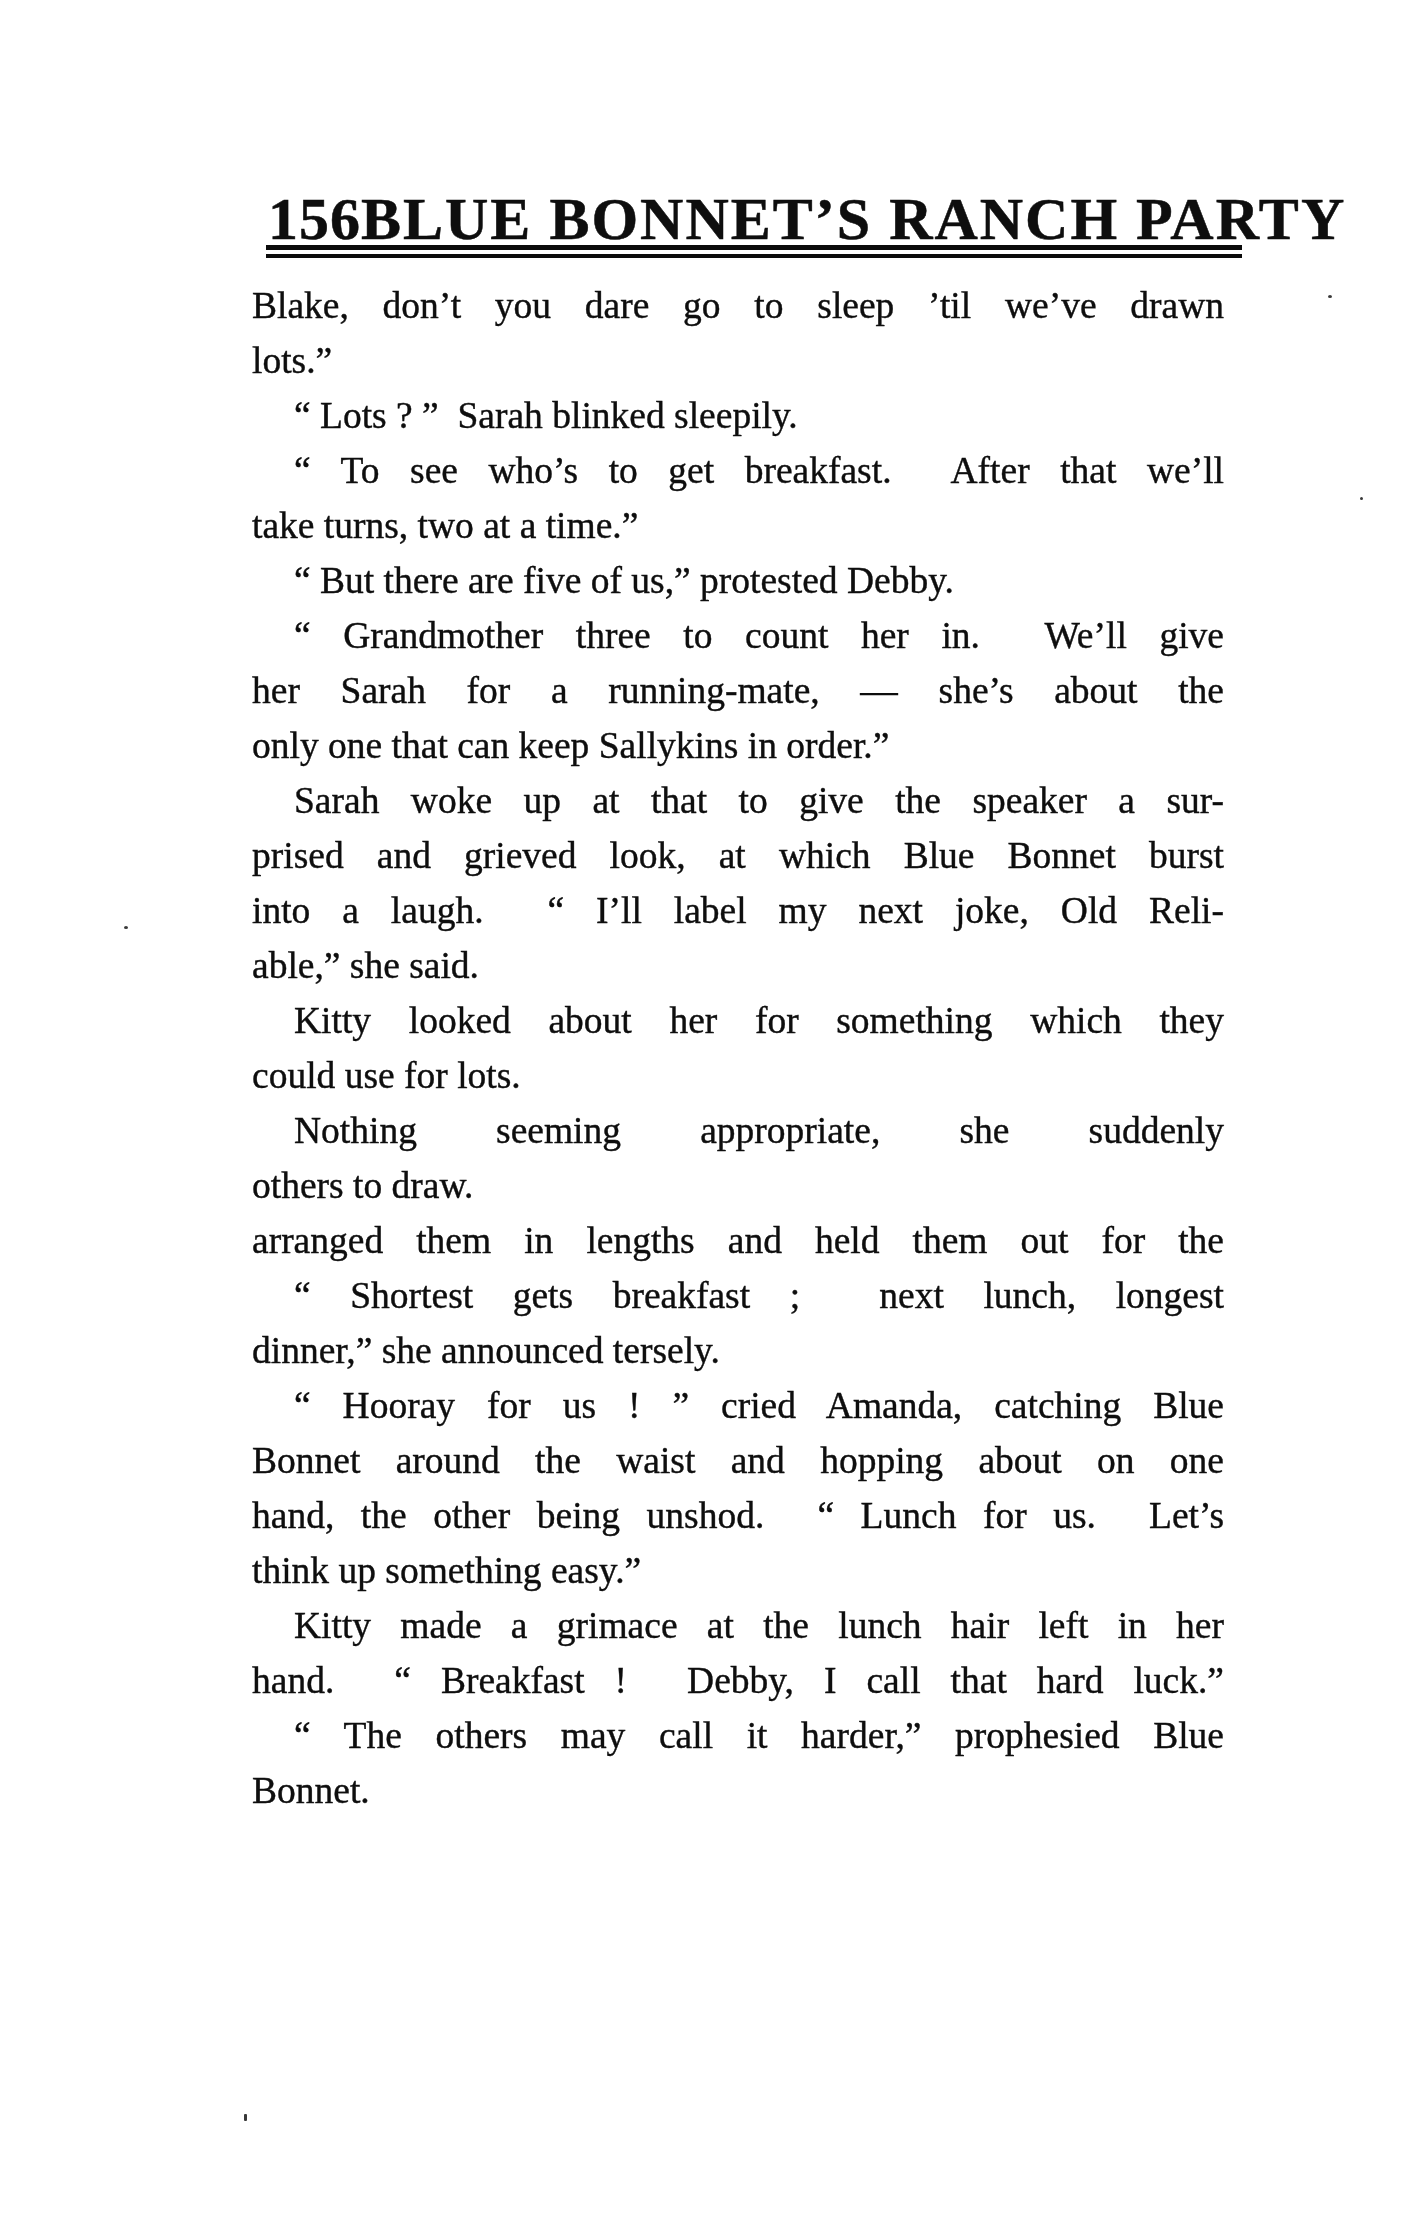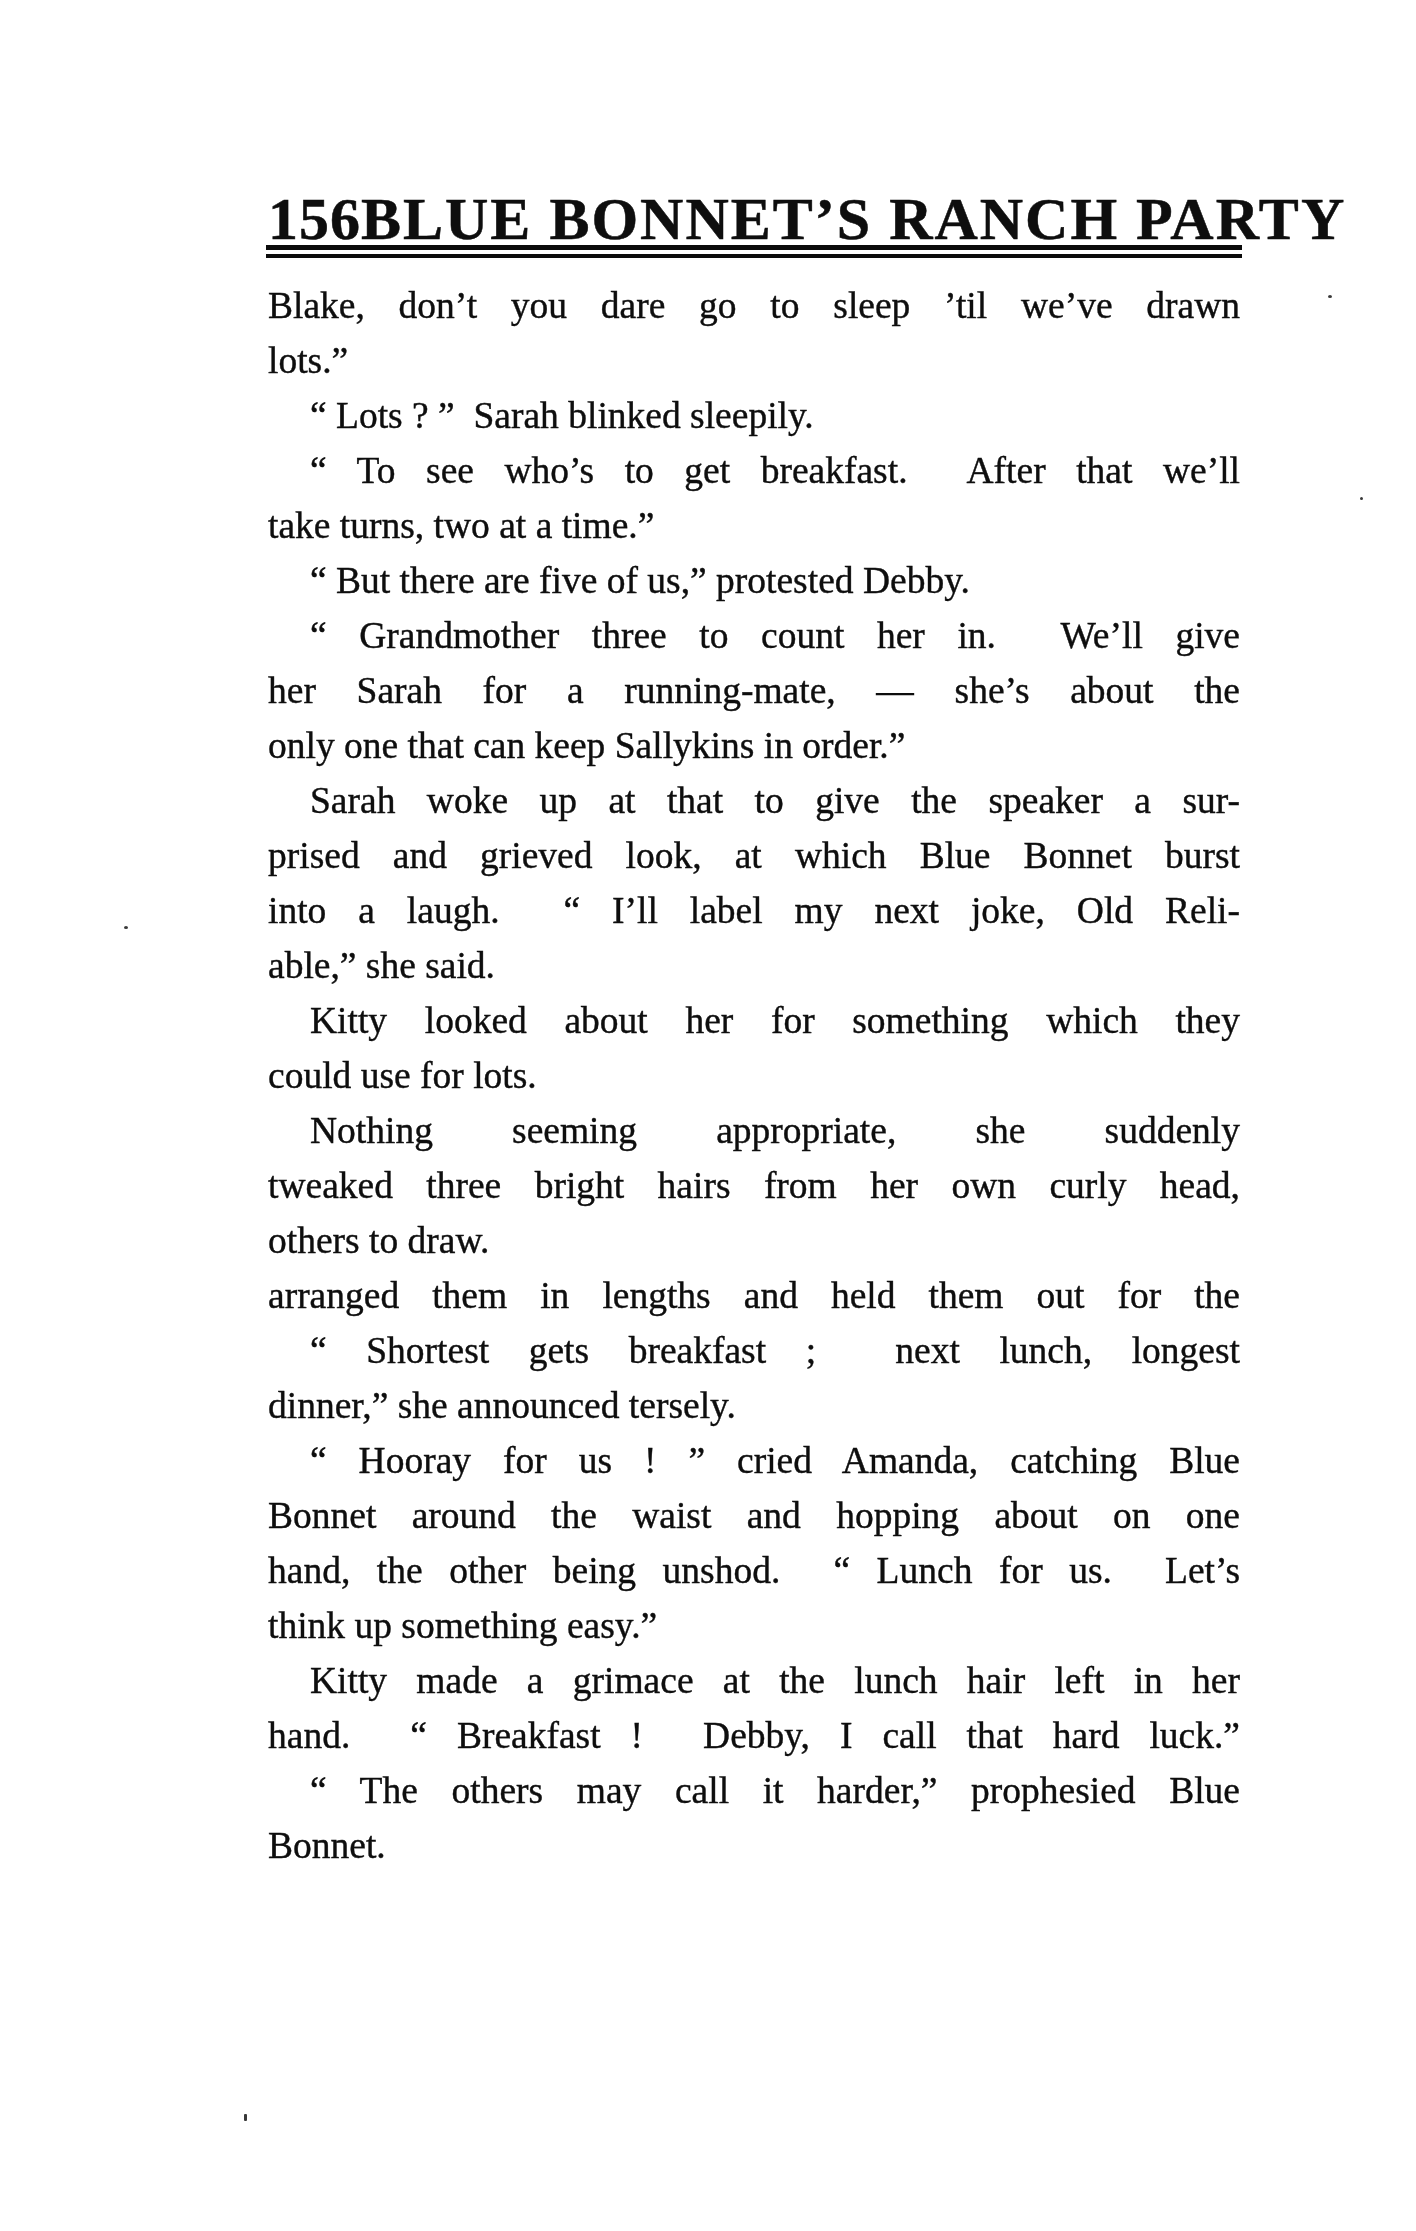--- a/index.html
+++ b/index.html
@@ -30,7 +30,7 @@
   
   .body-text{
     position:absolute;
-    left:268px;top:278px;width:972px;
+    left:252px;top:278px;width:972px;
     font-size:37.5px;line-height:55px;
     -webkit-text-stroke:0.4px var(--ink,#0e0e0e);
   }

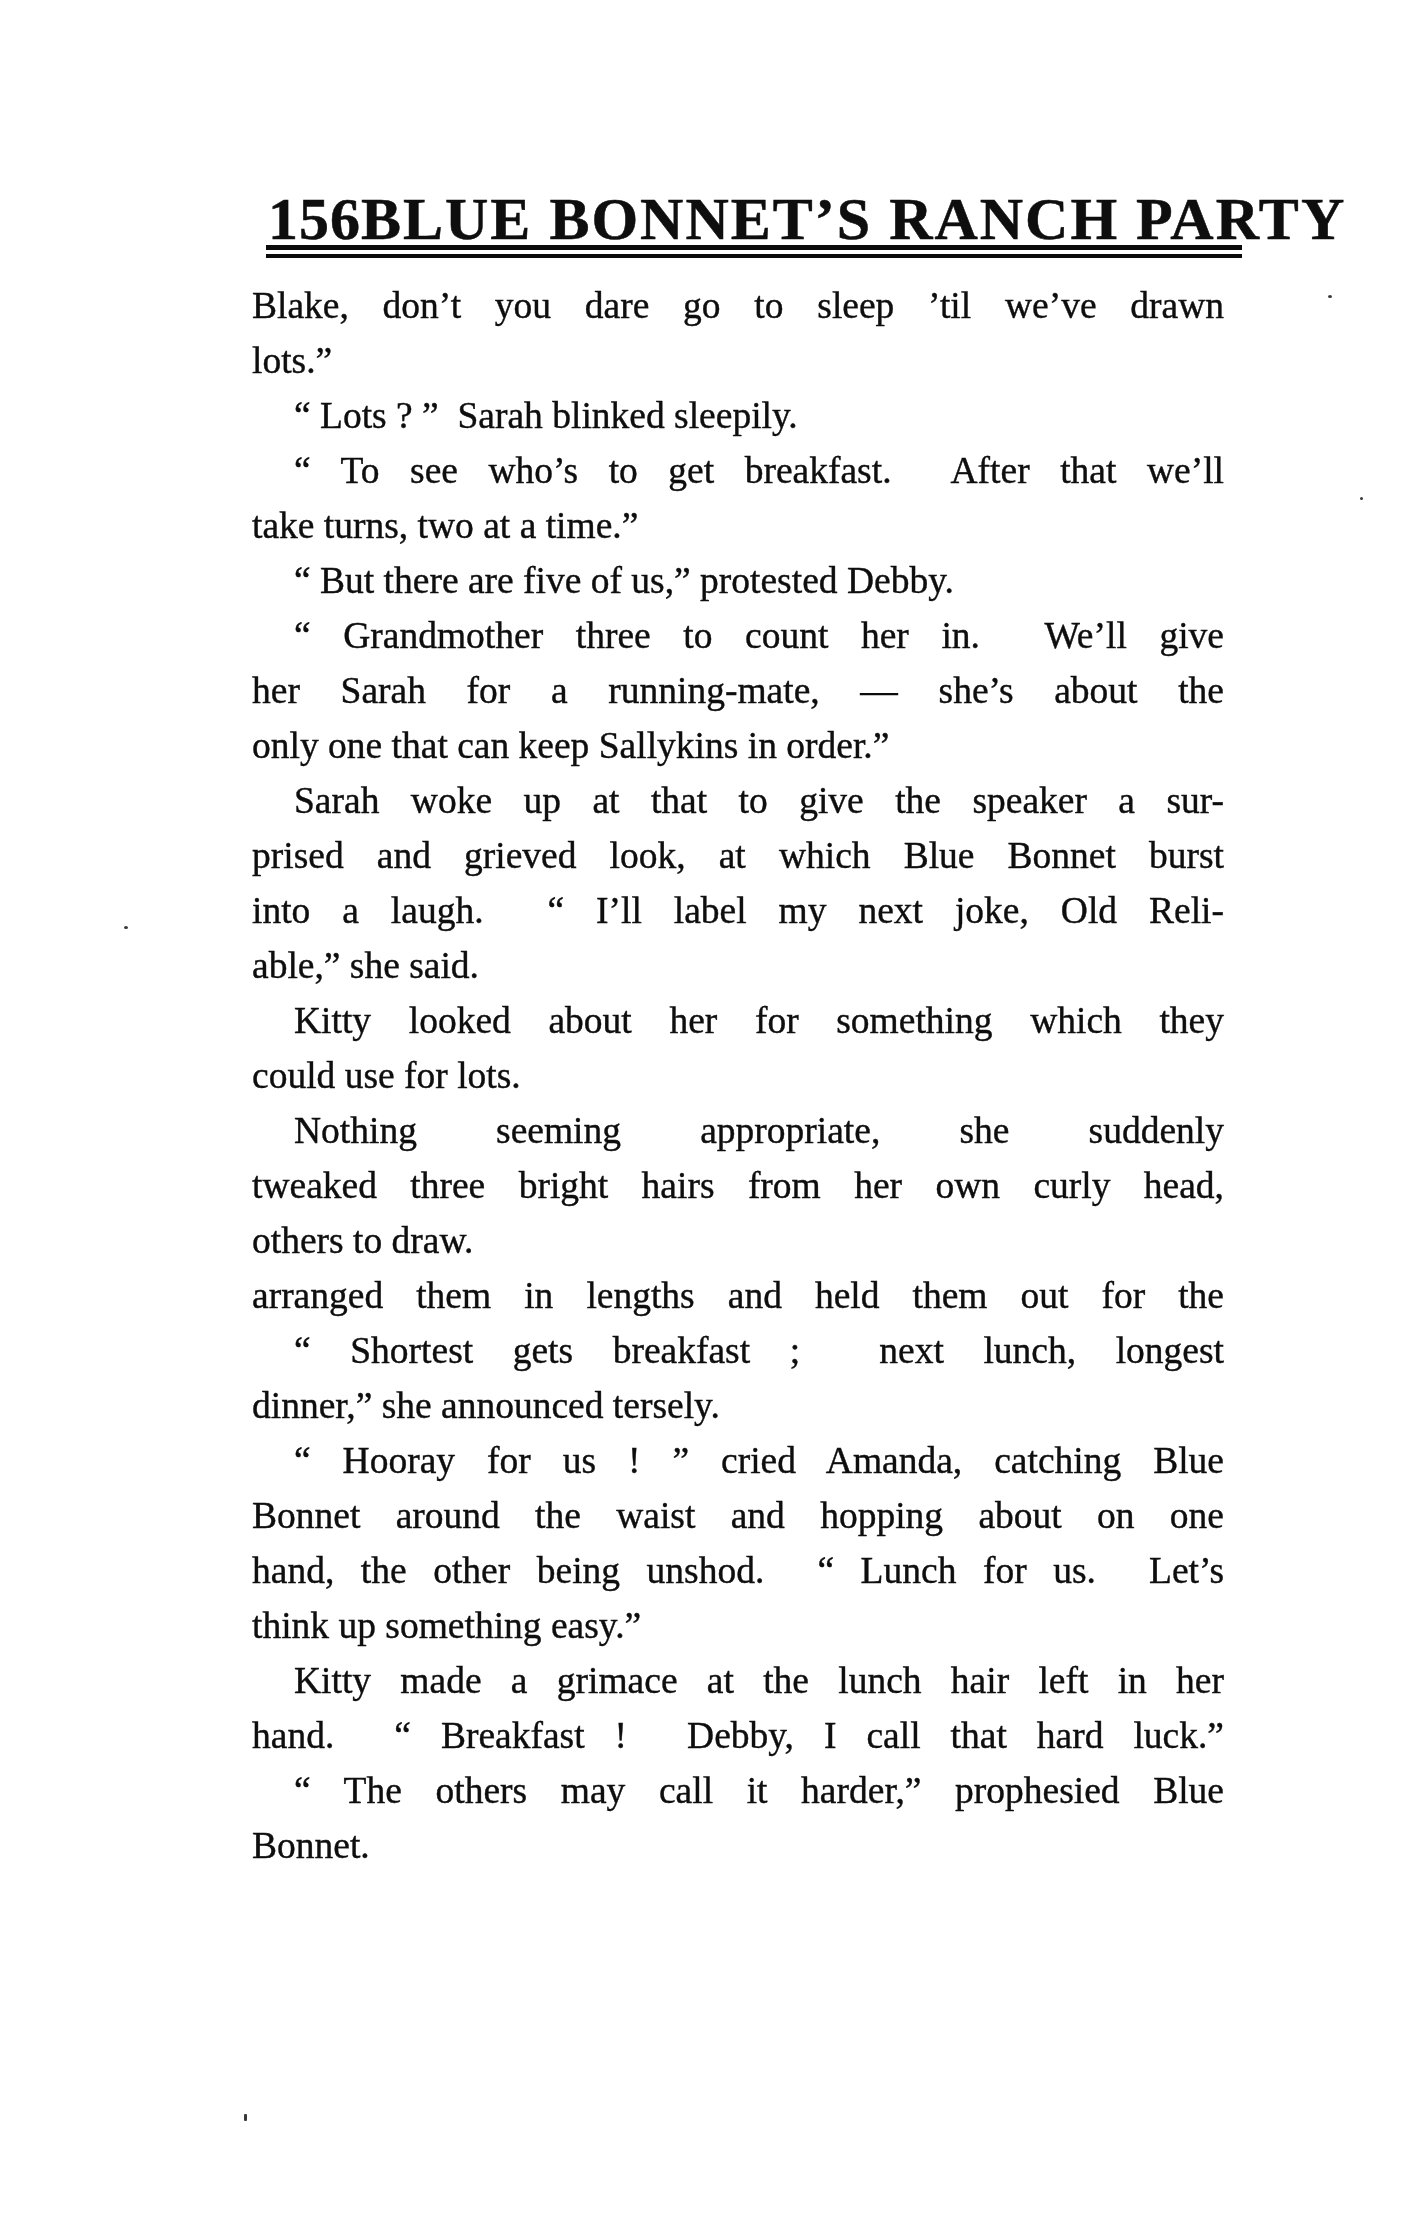--- a/index.html
+++ b/index.html
@@ -74,7 +74,6 @@
       <div class="line j i">Kitty looked about her for something which they</div>
       <div class="line">could use for lots.</div>
       <div class="line j i">Nothing seeming appropriate, she suddenly</div>
-      <div class="line j">tweaked three bright hairs from her own curly head,</div>
       <div class="line">others to draw.</div>
       <div class="line j">arranged them in lengths and held them out for the</div>
       <div class="line j i">“ Shortest gets breakfast ;  next lunch, longest</div>

